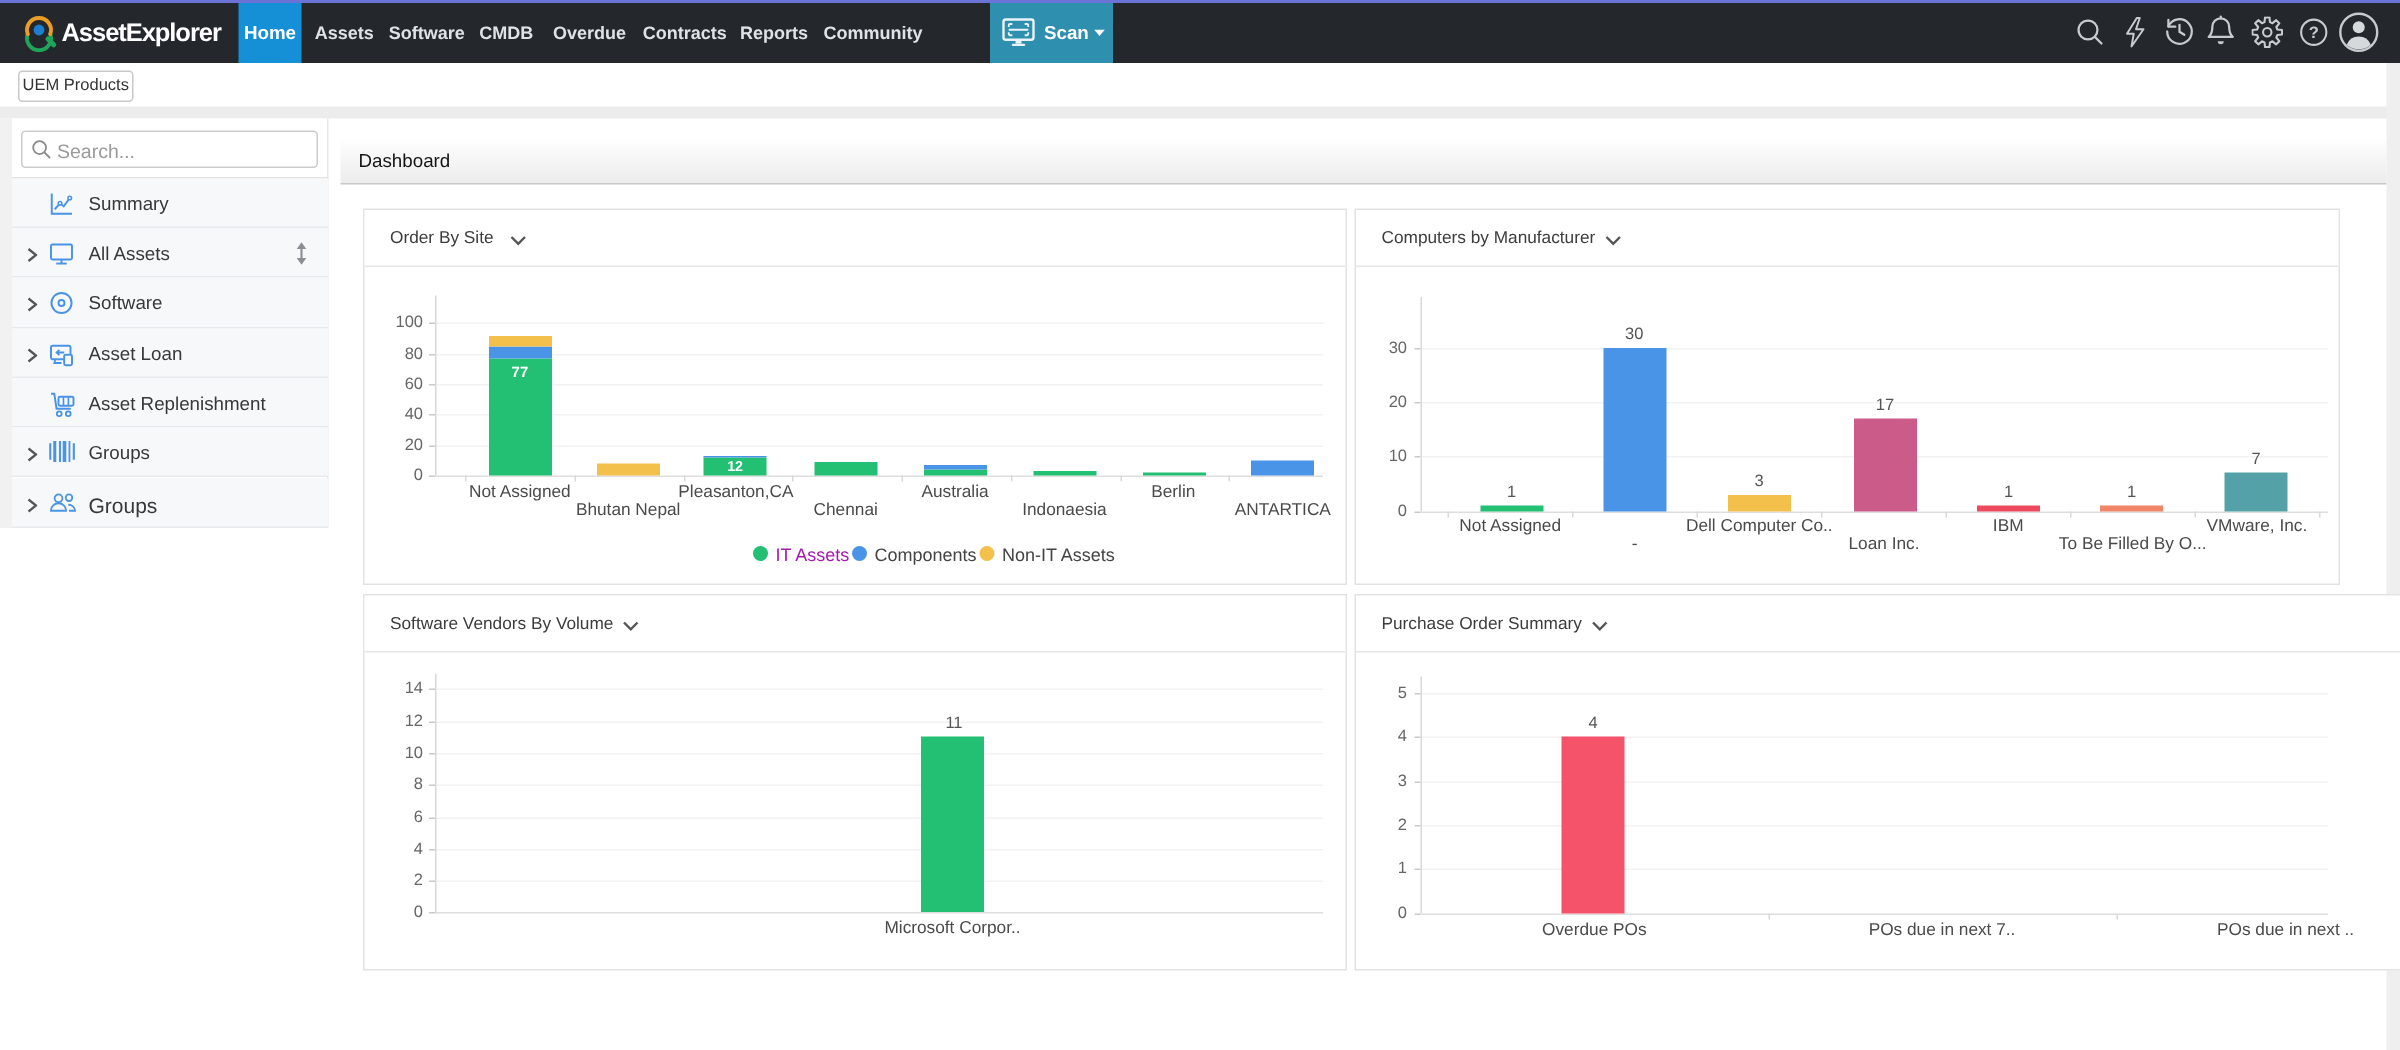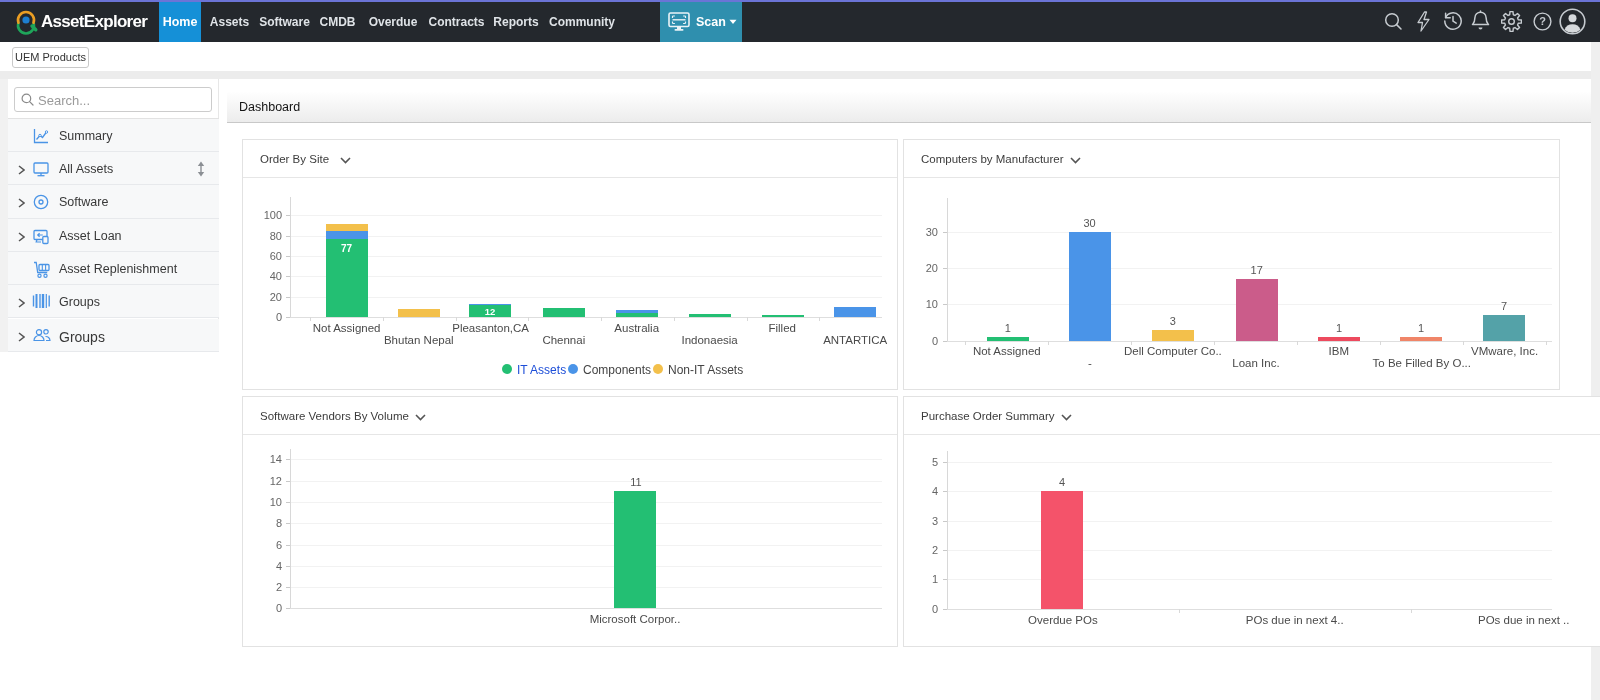--- a/index.html
+++ b/index.html
@@ -223,7 +223,7 @@
 <div class="xlab" style="left:38.6px;top:182px;width:130px">Not Assigned</div>
 <div class="xlab" style="left:182.6px;top:182px;width:130px">Pleasanton,CA</div>
 <div class="xlab" style="left:328.7px;top:182px;width:130px">Australia</div>
-<div class="xlab" style="left:474.2px;top:182px;width:130px">Filled</div>
+<div class="xlab" style="left:474.2px;top:182px;width:130px">Berlin</div>
 <div class="xlab" style="left:110.8px;top:193.5px;width:130px">Bhutan Nepal</div>
 <div class="xlab" style="left:255.8px;top:193.5px;width:130px">Chennai</div>
 <div class="xlab" style="left:401.6px;top:193.5px;width:130px">Indonaesia</div>

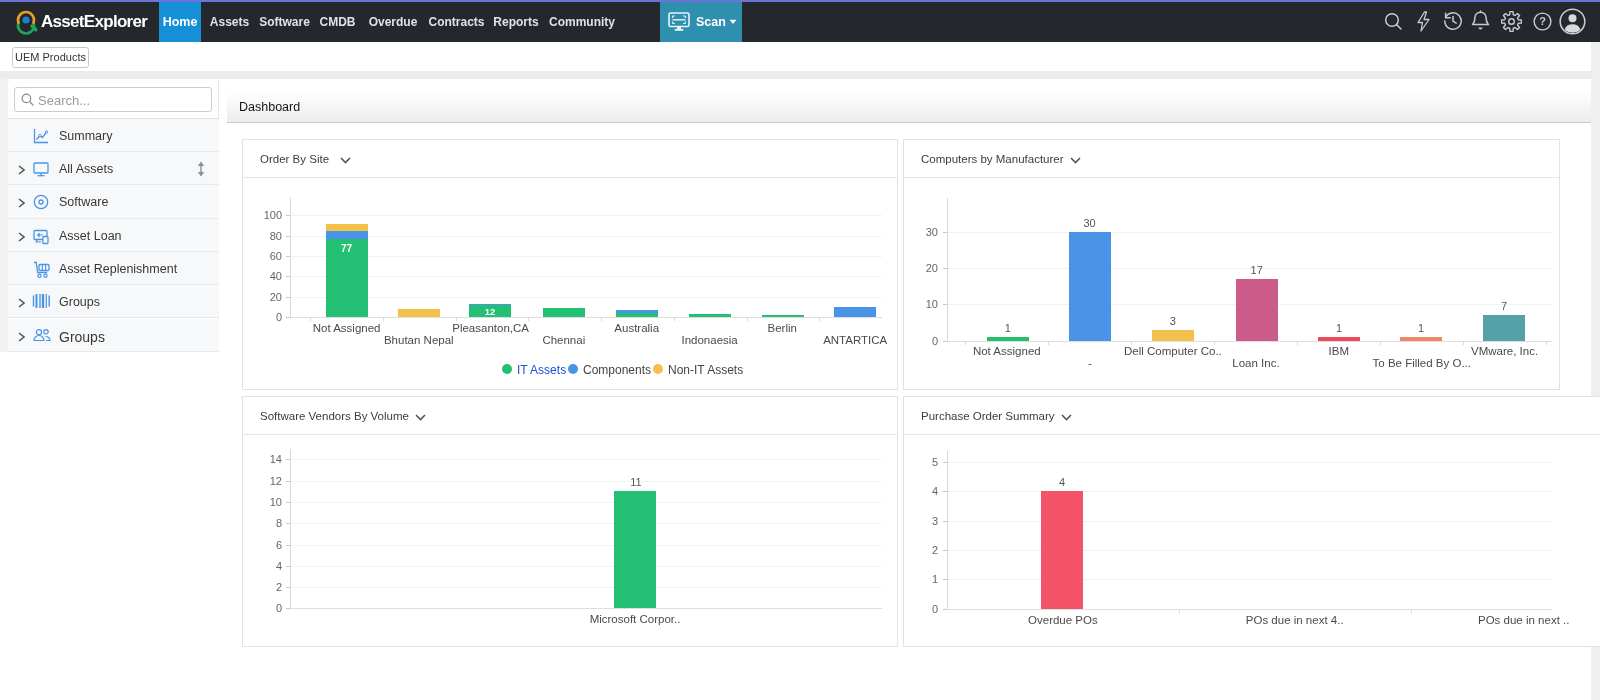--- a/index.html
+++ b/index.html
@@ -229,7 +229,7 @@
 <div class="xlab" style="left:401.6px;top:193.5px;width:130px">Indonaesia</div>
 <div class="xlab" style="left:547.2px;top:193.5px;width:130px">ANTARTICA</div>
 <div class="ab" style="left:259px;top:224px;width:10px;height:10px;border-radius:50%;background:#23bf73"></div>
-<div class="ab" style="left:274px;top:223px;font-size:12px;color:#1d4ed8">IT Assets</div>
+<div class="ab" style="left:274px;top:223px;font-size:12px;color:#a21caf">IT Assets</div>
 <div class="ab" style="left:325px;top:224px;width:10px;height:10px;border-radius:50%;background:#4a94e8"></div>
 <div class="ab" style="left:340px;top:223px;font-size:12px;color:#444">Components</div>
 <div class="ab" style="left:410px;top:224px;width:10px;height:10px;border-radius:50%;background:#f3c04b"></div>

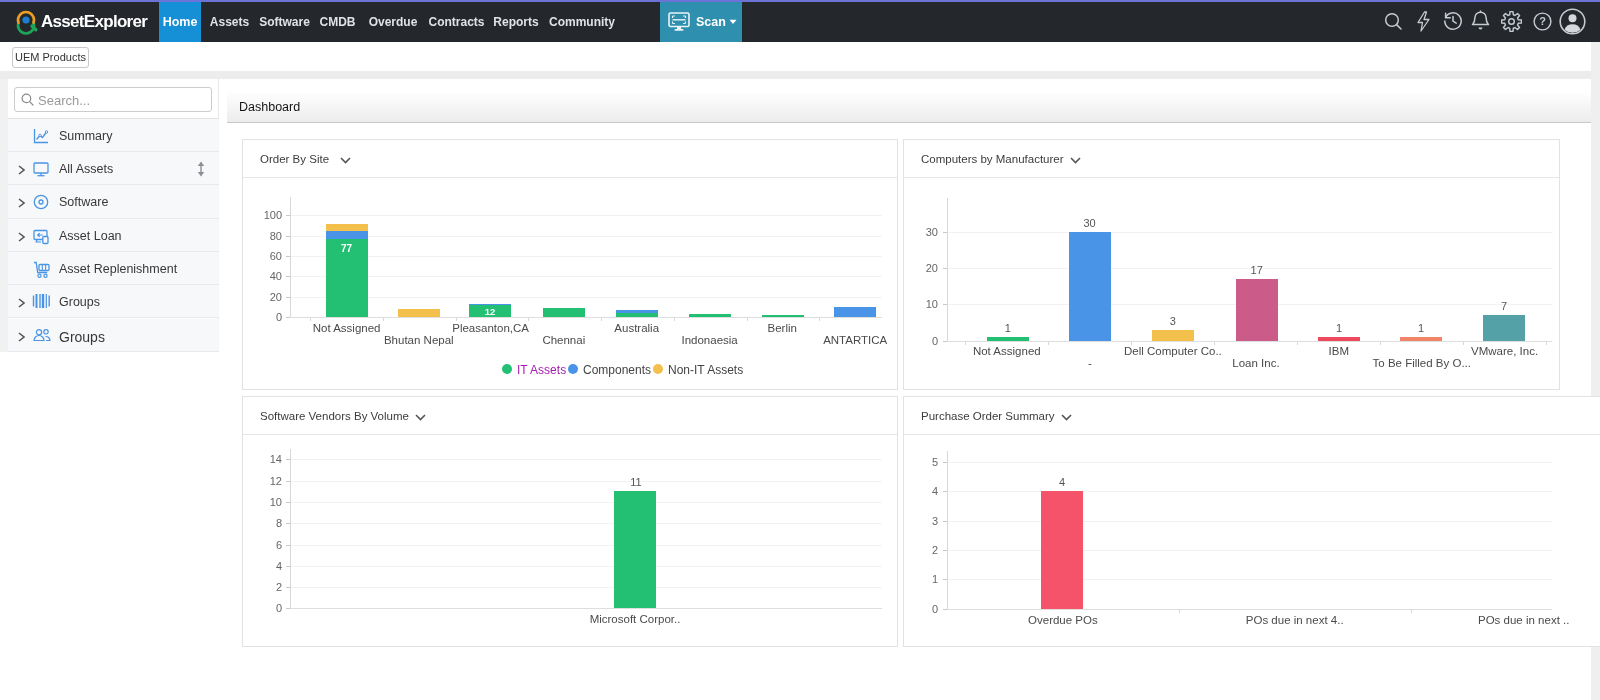--- a/index.html
+++ b/index.html
@@ -349,7 +349,7 @@
 <div class="bar" style="left:137px;top:94.0px;width:42px;height:117.8px;background:#f4536a"></div>
 <div class="vlab" style="left:127px;top:79.0px;width:62px">4</div>
 <div class="xlab" style="left:88.9px;top:216.5px;width:140px">Overdue POs</div>
-<div class="xlab" style="left:320.7px;top:216.5px;width:140px">POs due in next 4..</div>
+<div class="xlab" style="left:320.7px;top:216.5px;width:140px">POs due in next 7..</div>
 <div class="xlab" style="left:574px;top:216.5px;text-align:left">POs due in next ..</div>
 </div>
 </div>

